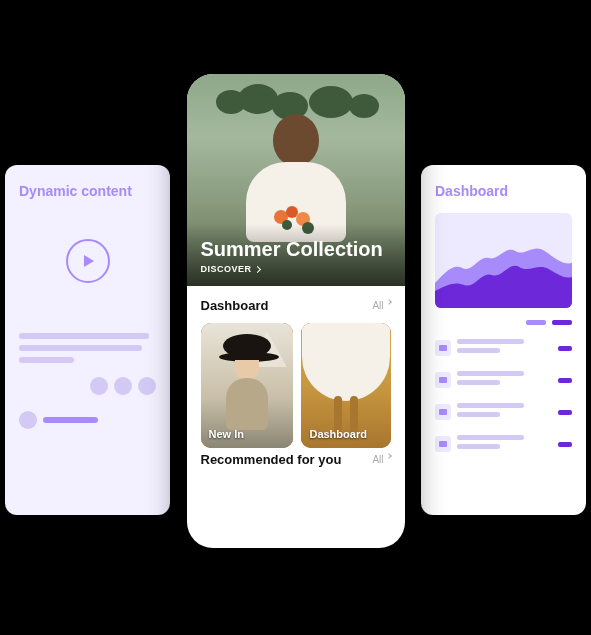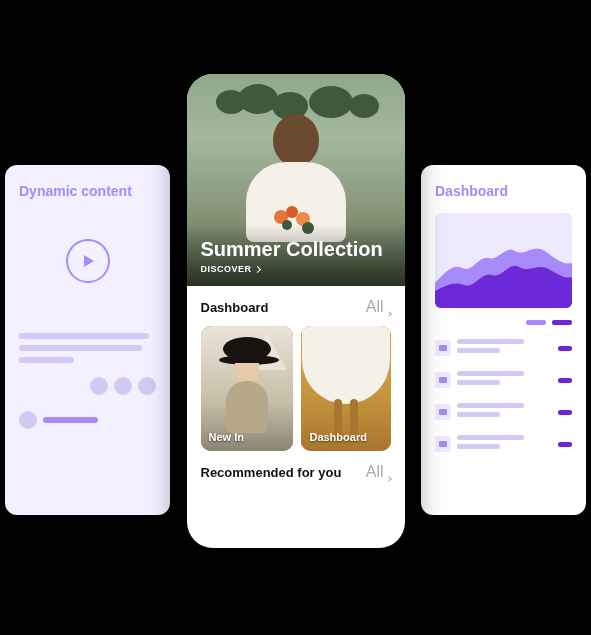--- a/index.html
+++ b/index.html
@@ -169,7 +169,7 @@
 .section { padding: 12px 14px 0; }
 .section-header { display: flex; justify-content: space-between; align-items: center; margin-bottom: 10px; }
 .section-title { font-size: 13px; font-weight: 700; color: #111; }
-.section-all { font-size: 16px; color: #aaa; display: flex; align-items: flex-end; gap: 3px; }
+.section-all { font-size: 10px; color: #aaa; display: flex; align-items: flex-start; gap: 3px; }
 .chevron-gray { width: 4px; height: 4px; border-right: 1.2px solid #aaa; border-top: 1.2px solid #aaa; transform: rotate(45deg); }
 
 

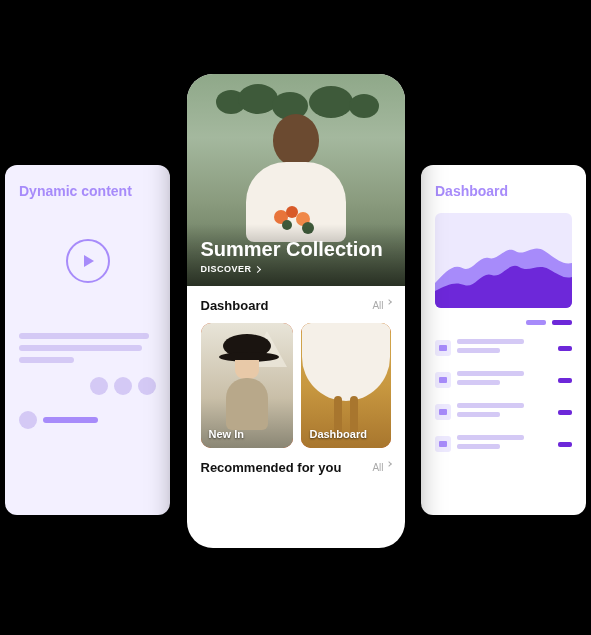--- a/index.html
+++ b/index.html
@@ -200,7 +200,7 @@
 .cat2-leg { width: 8px; height: 40px; background: #a8762e; border-radius: 4px; position: absolute; }
 .cat2-leg.l { left: 0; } .cat2-leg.r { right: 0; }
 
-.section.recommended { padding: 12px 14px 8px; }
+.section.recommended { padding: 4px 14px 8px; }
 </style>
 </head>
 <body>

